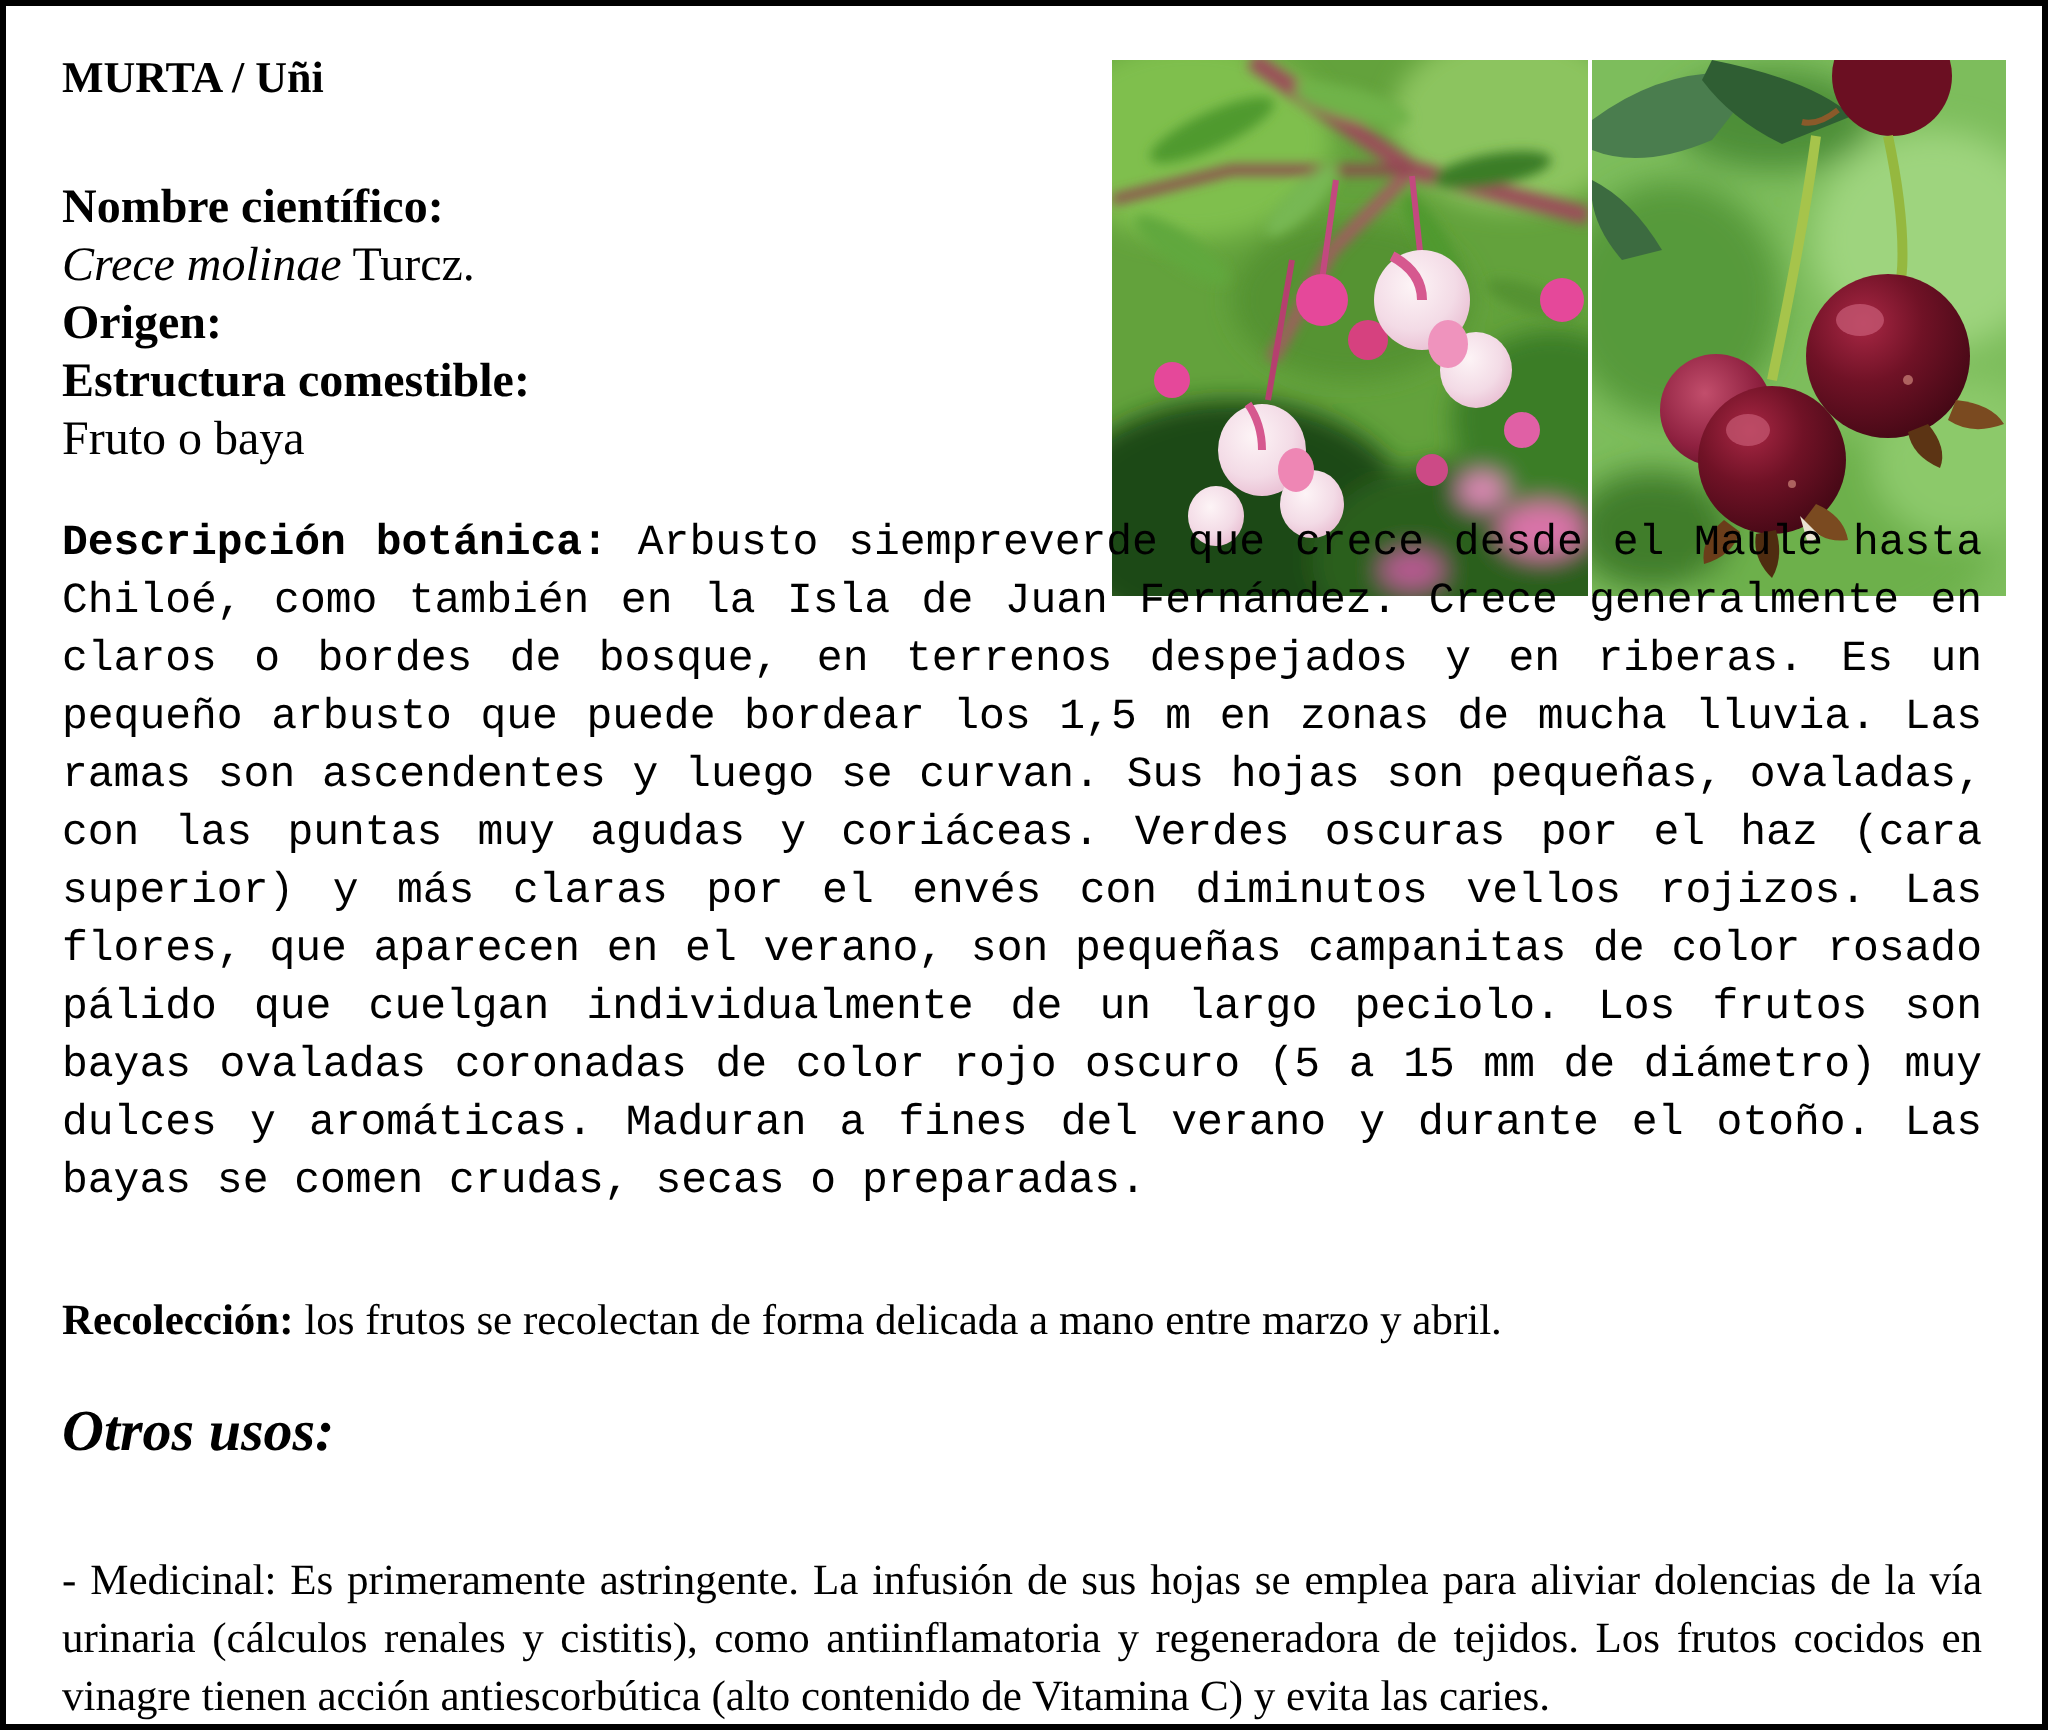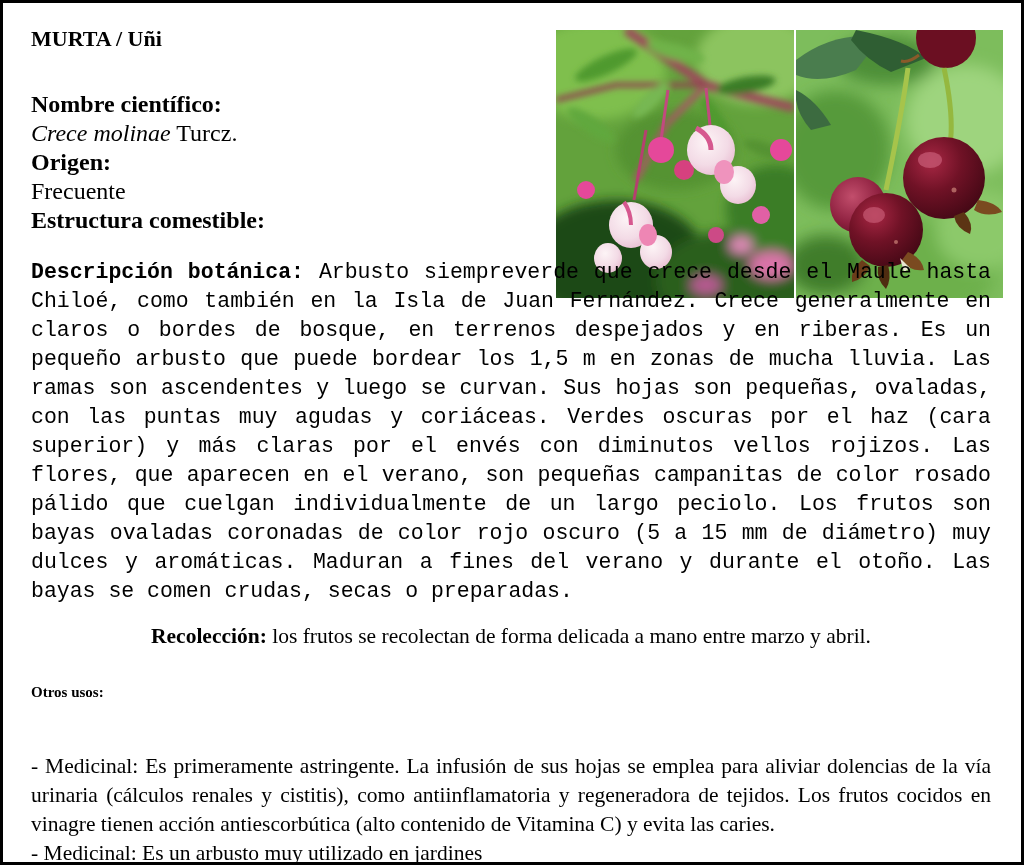--- a/index.html
+++ b/index.html
@@ -183,7 +183,6 @@
       <div class="lbl">Origen:</div>
     </div>
     <div>
-      <div>Frecuente</div>
     </div>
     <div>
       <div class="lbl">Estructura comestible:</div>

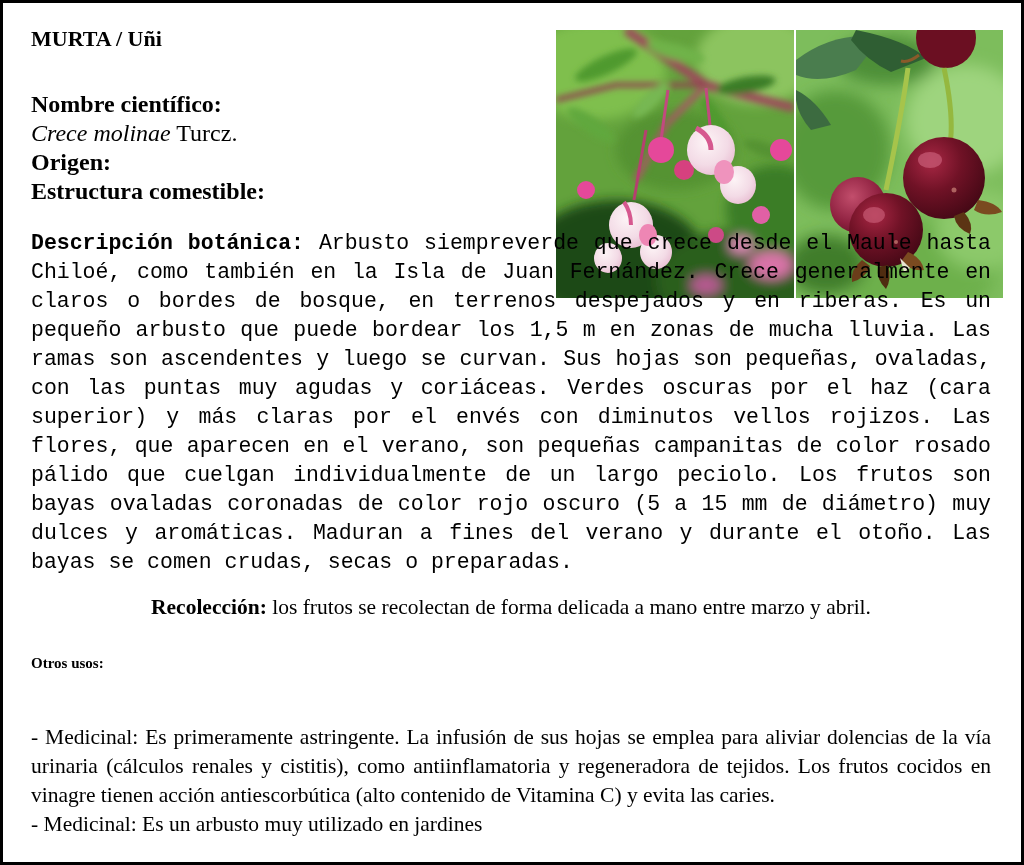--- a/index.html
+++ b/index.html
@@ -186,6 +186,7 @@
     </div>
     <div>
       <div class="lbl">Estructura comestible:</div>
+      <div>Fruto o baya</div>
     </div>
   </div>
 

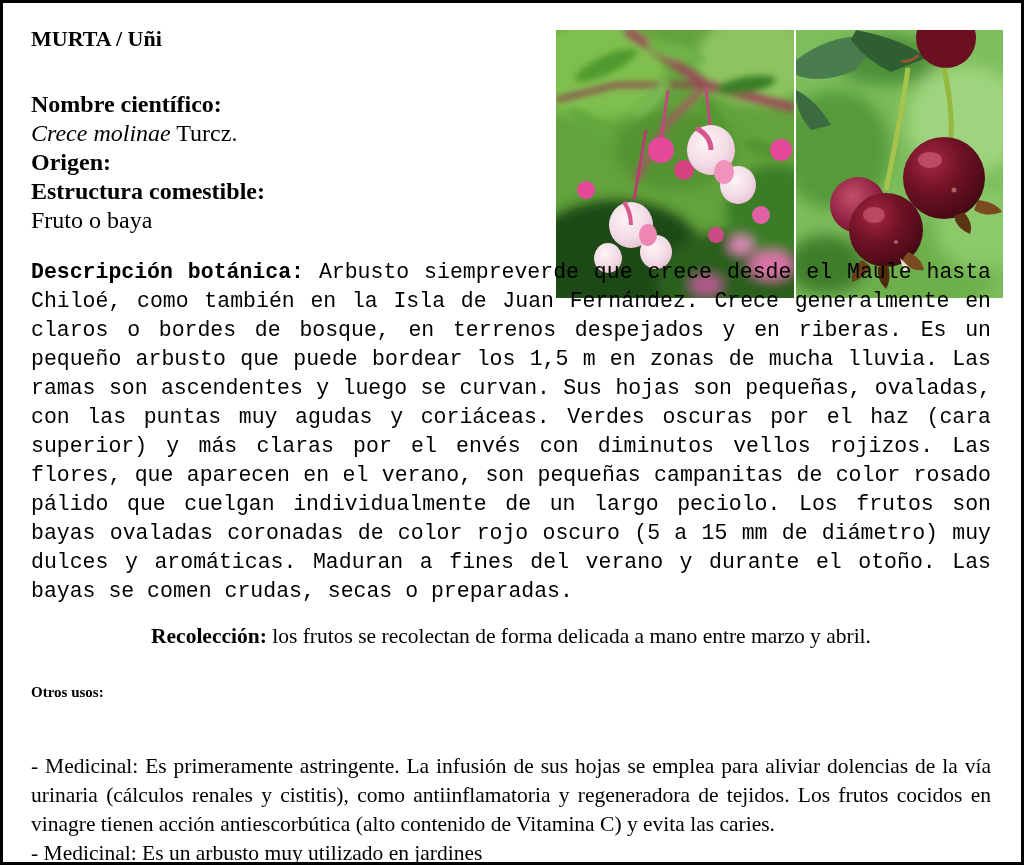--- a/index.html
+++ b/index.html
@@ -46,7 +46,7 @@
   }
   .para .lbl{font-weight:bold;}
   .descripcion{margin-top:23px;font-family:Liberation Mono, monospace;}
-  .recoleccion{margin-top:16px;text-align:center;}
+  .recoleccion{margin-top:40px;text-align:left;}
   .otros-usos-heading{
     margin-top:27px;
     font-size:15px;

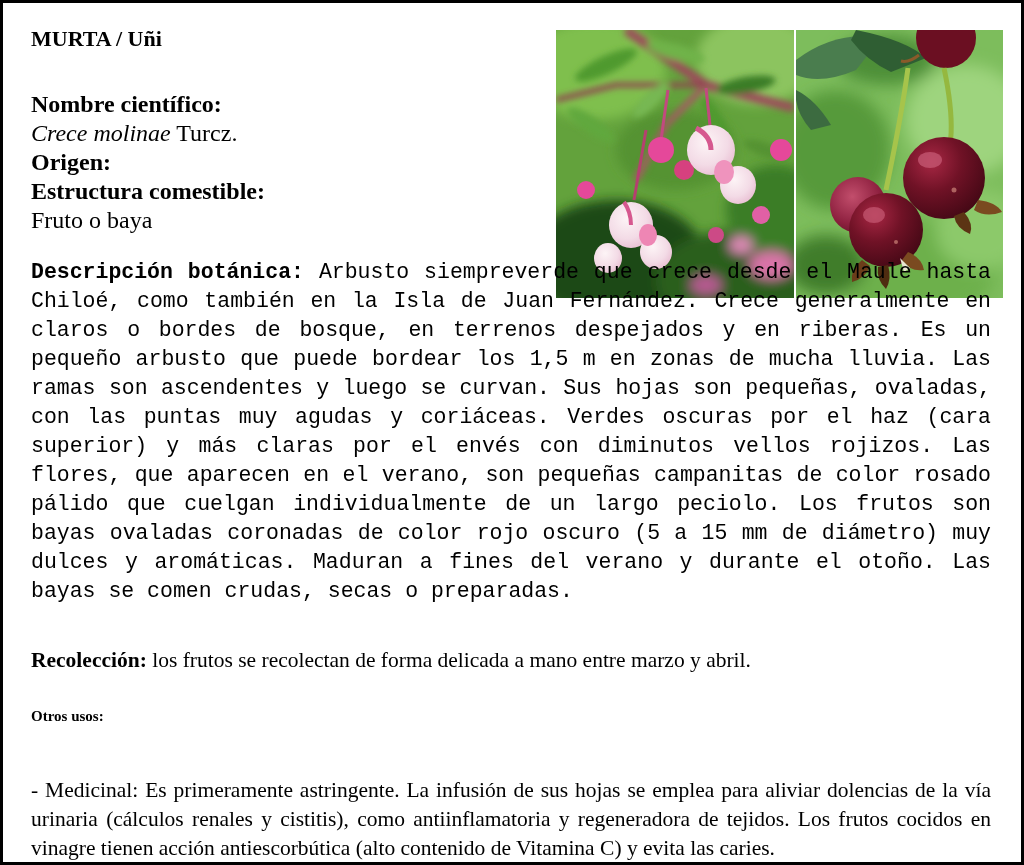--- a/index.html
+++ b/index.html
@@ -49,9 +49,10 @@
   .recoleccion{margin-top:40px;text-align:left;}
   .otros-usos-heading{
     margin-top:27px;
-    font-size:15px;
+    font-size:29px;
     line-height:29px;
     font-weight:bold;
+    font-style:italic;
   }
   .uso-medicinal{margin-top:45px;}
   .uso-ornamental{margin-top:0;text-align:left;}

